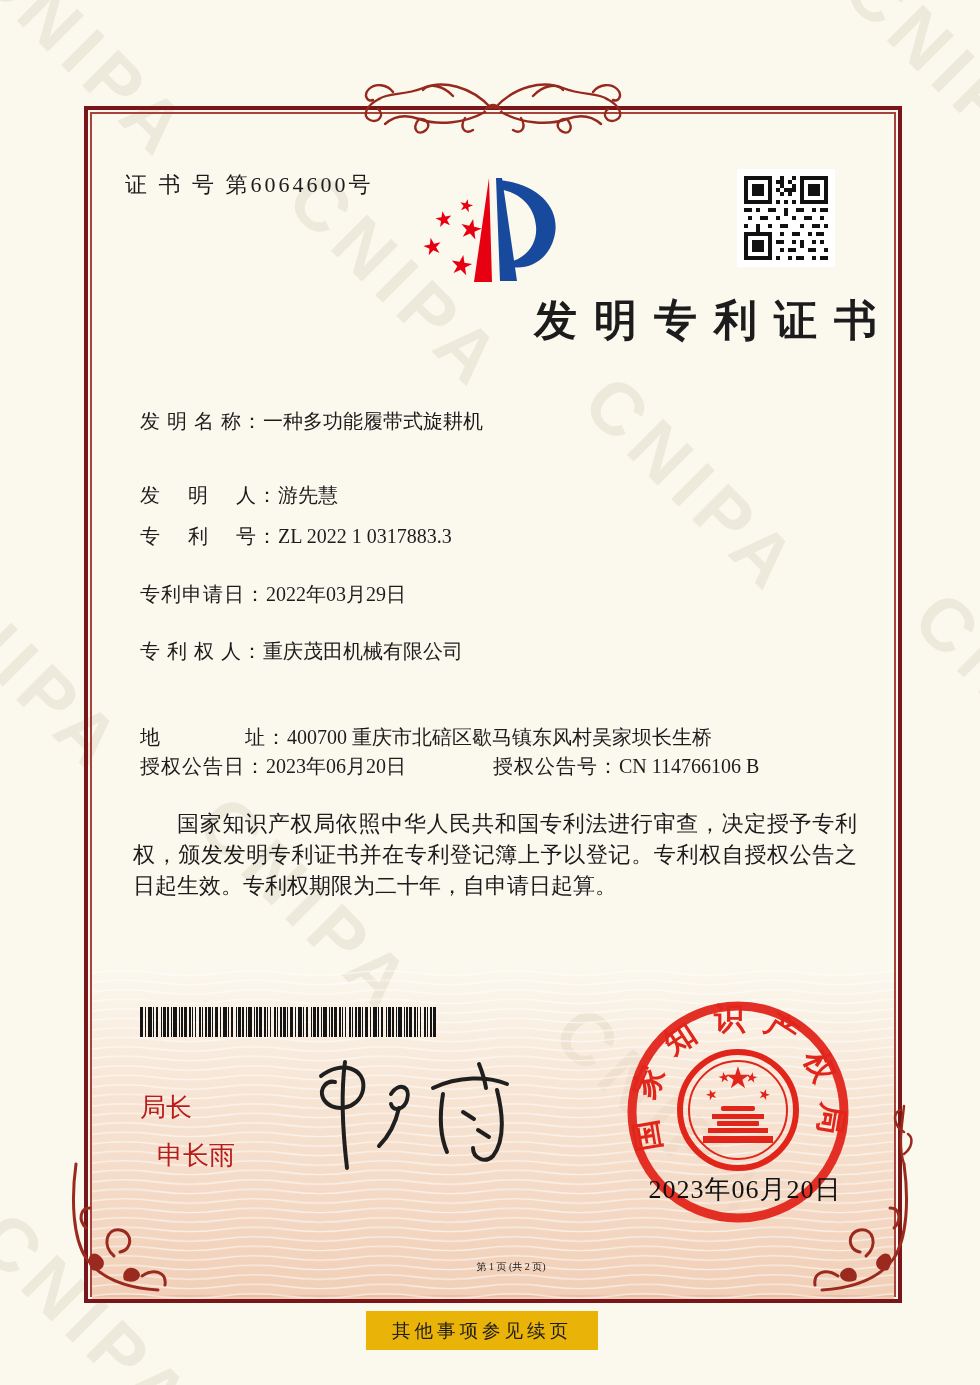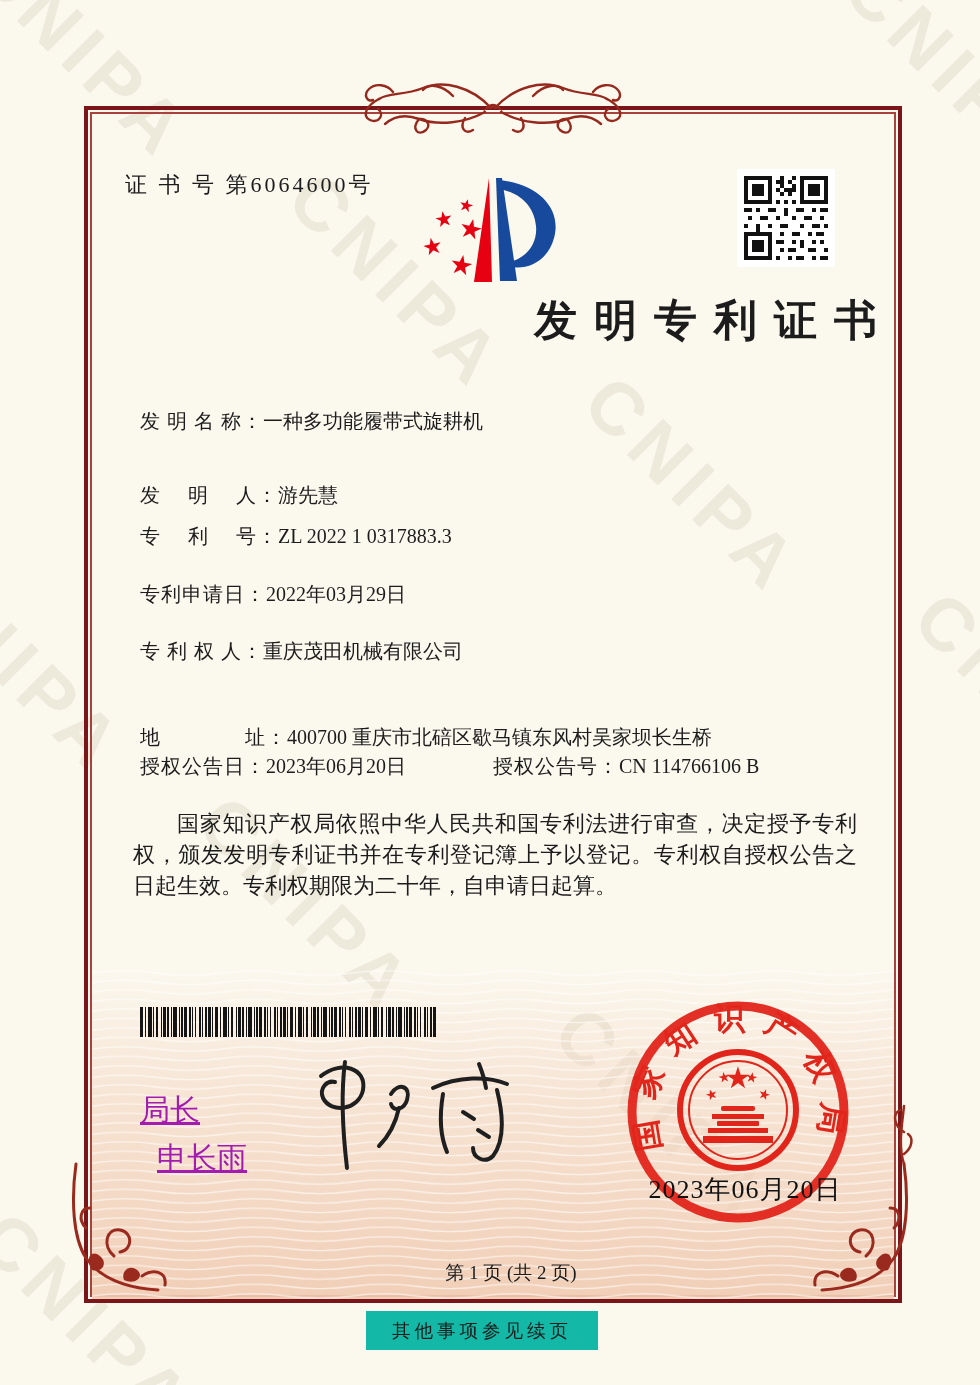--- a/index.html
+++ b/index.html
@@ -28,7 +28,7 @@
   .paras{left:133px;top:808px;width:724px;font-size:22px;line-height:31px;text-align:justify;}
   .paras p{margin:0 0 1px 0;text-indent:2em;}
   .barcode{left:140px;top:1007px;z-index:2;}
-  .officer{left:140px;font-size:30px;font-family:"Liberation Sans","DejaVu Sans",sans-serif;color:#a21caf;text-decoration:underline;}
+  .officer{left:140px;font-size:26px;font-family:"Liberation Sans","DejaVu Sans",sans-serif;color:#b91c1c;}
   .sig{left:283px;top:1042px;z-index:3;}
   .seal{left:618px;top:992px;z-index:3;}
   .seal-date{left:625px;top:1172px;width:240px;text-align:center;font-size:26px;color:#111;

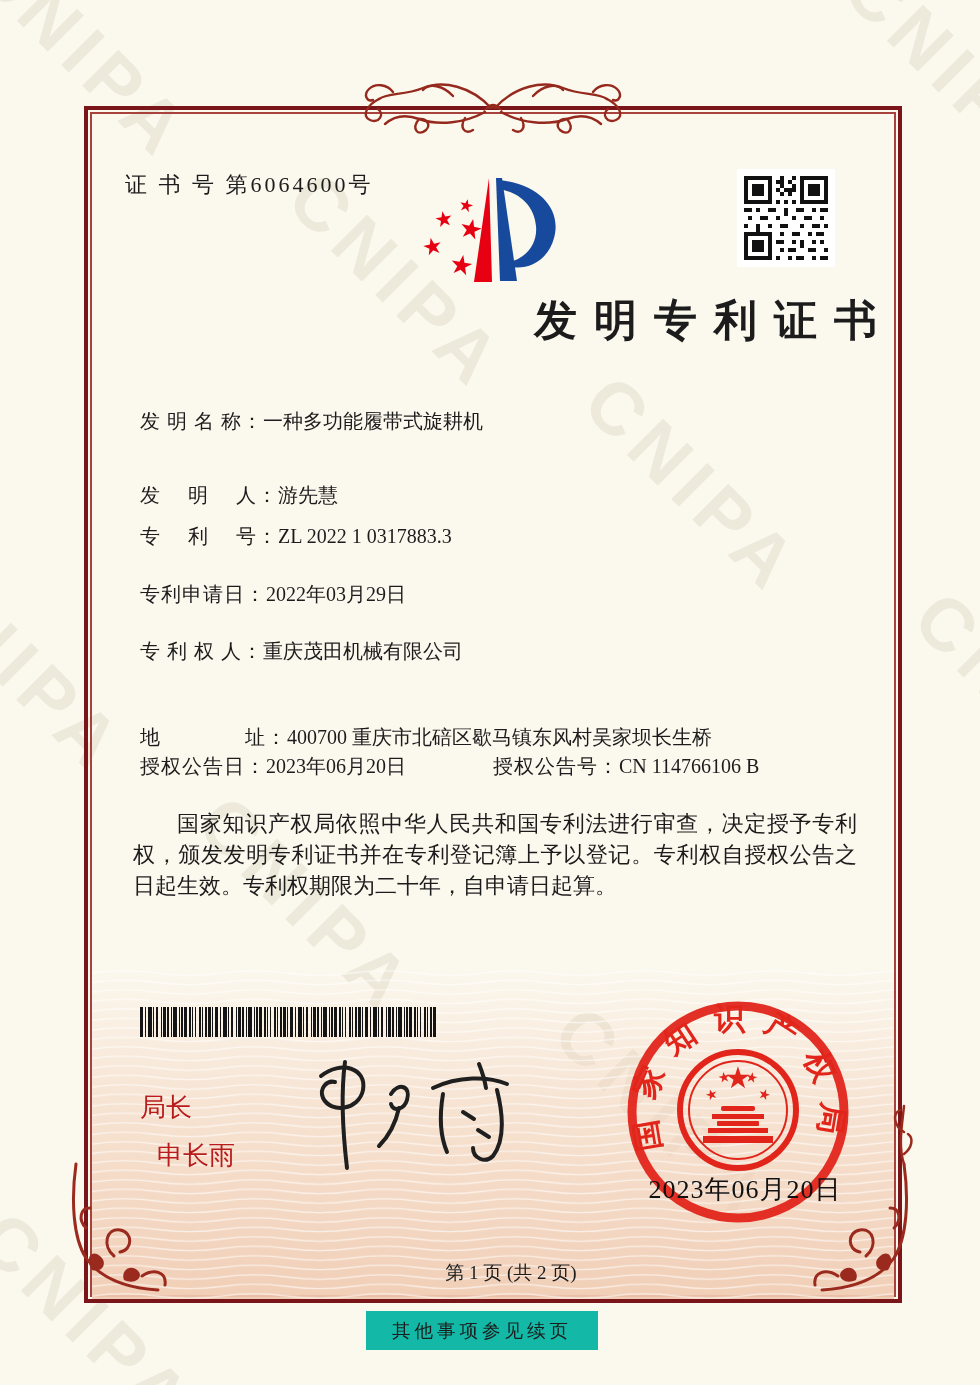--- a/index.html
+++ b/index.html
@@ -33,7 +33,7 @@
   .seal{left:618px;top:992px;z-index:3;}
   .seal-date{left:625px;top:1172px;width:240px;text-align:center;font-size:26px;color:#111;
              letter-spacing:1px;z-index:4;}
-  .pageno{left:84px;top:1260px;width:854px;text-align:center;font-size:19px;z-index:2;}
+  .pageno{left:84px;top:1260px;width:854px;text-align:center;font-size:10px;z-index:2;}
   .contbox{left:366px;top:1311px;background:#14b8a6;padding:7px 26px;font-size:18.5px;
            letter-spacing:4px;z-index:3;}
   .flourish{z-index:2;}

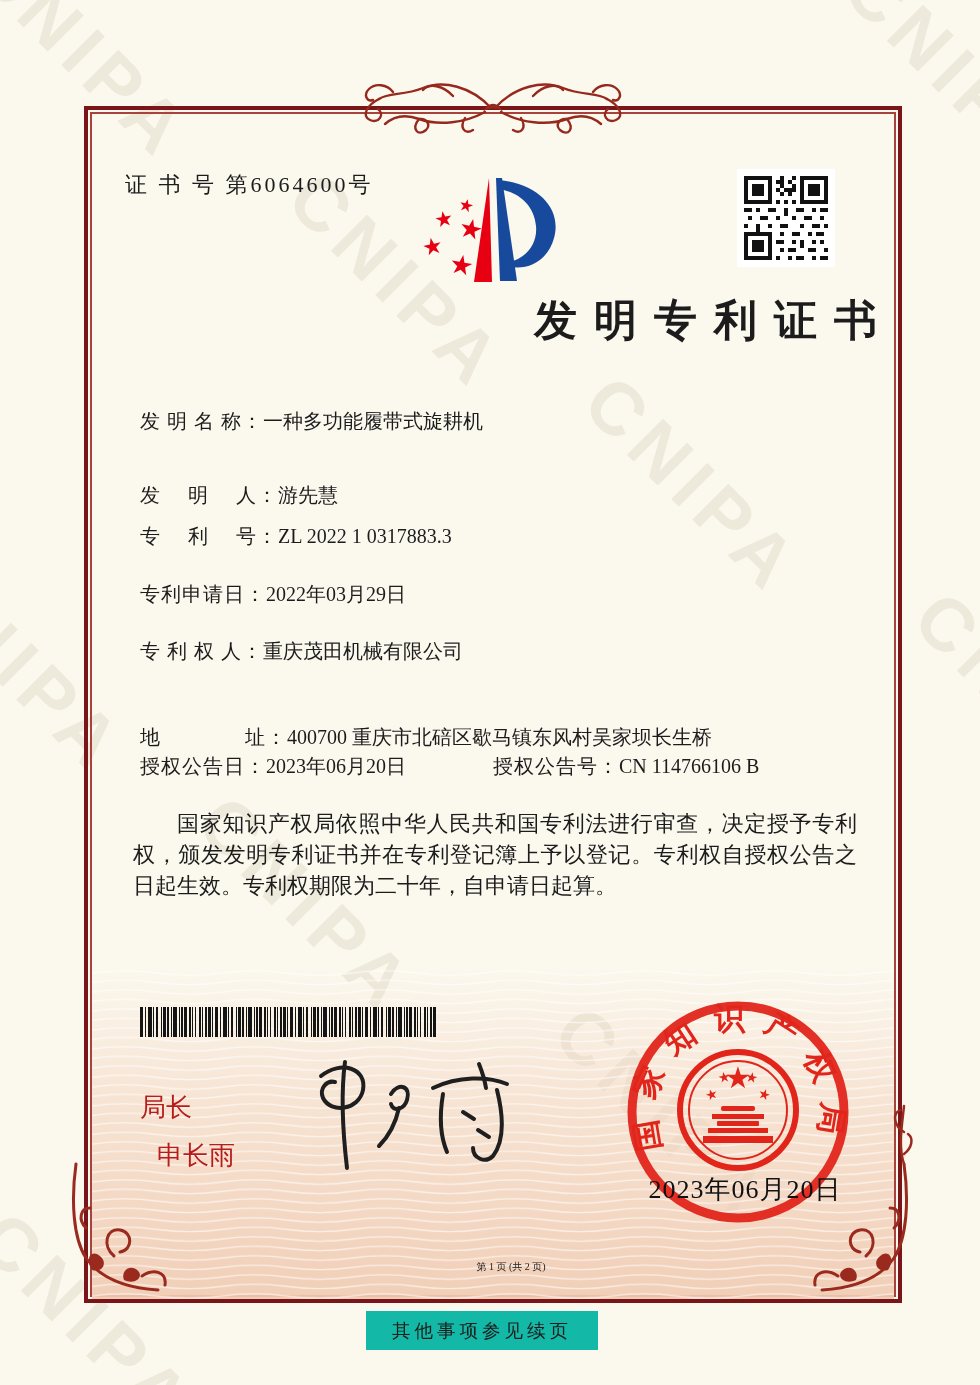--- a/index.html
+++ b/index.html
@@ -34,7 +34,7 @@
   .seal-date{left:625px;top:1172px;width:240px;text-align:center;font-size:26px;color:#111;
              letter-spacing:1px;z-index:4;}
   .pageno{left:84px;top:1260px;width:854px;text-align:center;font-size:10px;z-index:2;}
-  .contbox{left:366px;top:1311px;background:#14b8a6;padding:7px 26px;font-size:18.5px;
+  .contbox{left:366px;top:1311px;background:#eab308;padding:7px 26px;font-size:18.5px;
            letter-spacing:4px;z-index:3;}
   .flourish{z-index:2;}
 </style>

